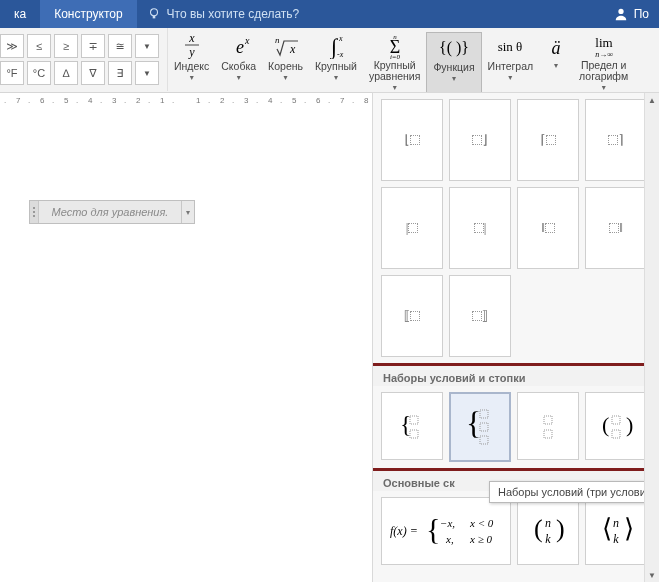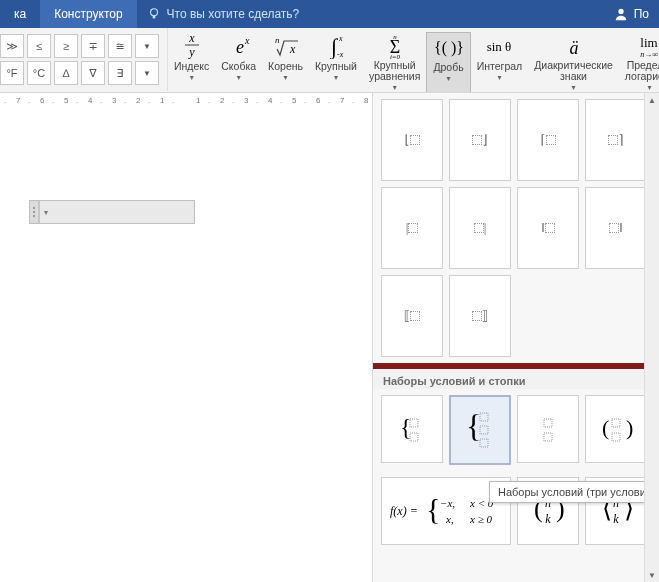--- a/index.html
+++ b/index.html
@@ -147,7 +147,7 @@
               <text x="15" y="19" text-anchor="middle" font-size="16">{( )}</text>
             </svg>
           </div>
-      <div class="lab">Дробь</div>
+      <div class="lab">Функция</div>
           <div class="dd">▾</div>
     </div>
     <div class="rbtn">

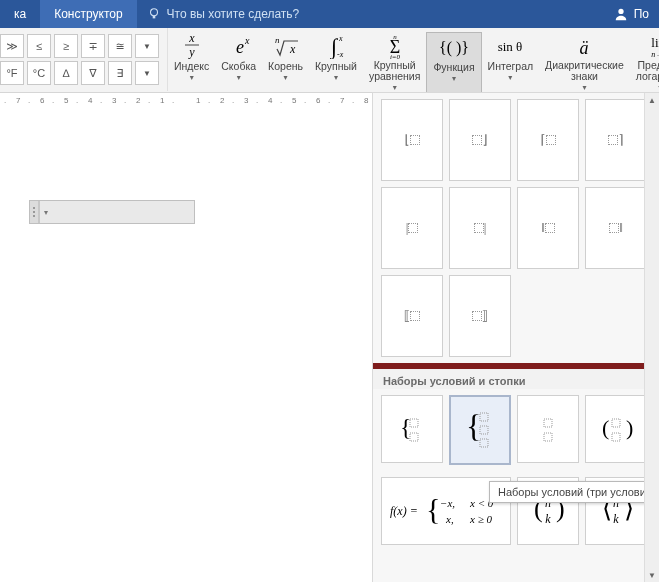--- a/index.html
+++ b/index.html
@@ -165,8 +165,6 @@
               <text x="11" y="21" text-anchor="middle" font-size="18" font-style="italic">ä</text>
             </svg>
           </div>
-      <div class="lab" style="white-space:pre">Диакритические
-знаки</div>
           <div class="dd">▾</div>
     </div>
     <div class="rbtn">

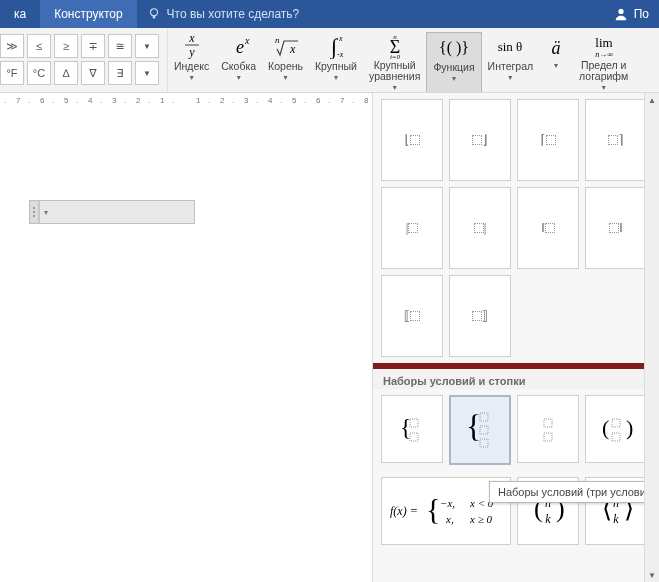--- a/index.html
+++ b/index.html
@@ -240,6 +240,7 @@
         <i></i>
         <i></i>
       </div>
+  <div class="txt">Место для уравнения.</div>
   <div class="ar">▾</div>
 </div>
 

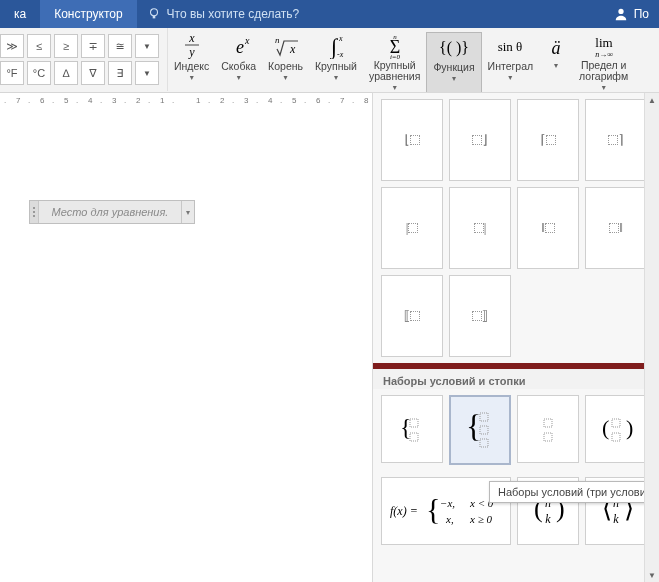--- a/index.html
+++ b/index.html
@@ -36,7 +36,7 @@
 .gal-scroll .dn{position:absolute;bottom:0;width:100%}
 .tiles{display:grid;grid-template-columns:repeat(4,62px);gap:6px;padding:6px 8px}
 .tile{height:80px;border:1px solid #cfcfcf;background:#fff;display:flex;align-items:center;justify-content:center;font-size:13px;color:#666;cursor:pointer;font-family:"Cambria Math",serif}
-.sectlabel{font-size:11px;font-weight:600;color:#6b6b6b;padding:6px 10px 2px;border-top:6px solid #7f1d1d;background:#f2f2f2}
+.sectlabel{font-size:11px;font-weight:600;color:#6b6b6b;padding:6px 10px 2px;border-top:3px solid #7f1d1d;background:#f2f2f2}
 .tiles2{display:grid;grid-template-columns:repeat(4,62px);gap:6px;padding:6px 8px}
 .tile2{height:66px;border:1px solid #cfcfcf;background:#fff;display:flex;align-items:center;justify-content:center;font-size:12px;color:#555;cursor:pointer;font-family:"Cambria Math",serif}
 .tile2.hover{background:#e8eef8;border:2px solid #a9b6cc}

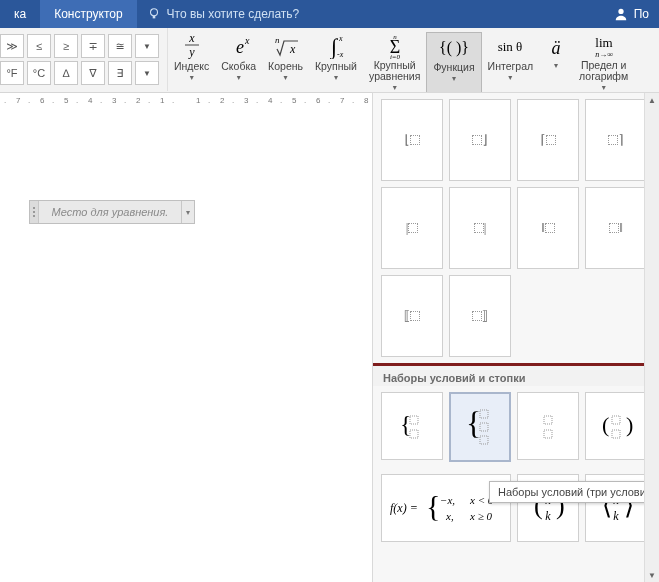--- a/index.html
+++ b/index.html
@@ -290,6 +290,7 @@
             </svg>
           </div>
     </div>
+    <div class="sectlabel">Основные ск</div>
     <div class="tiles2">
       <div class="tile2 wtile">
         <svg width="120" height="44">

